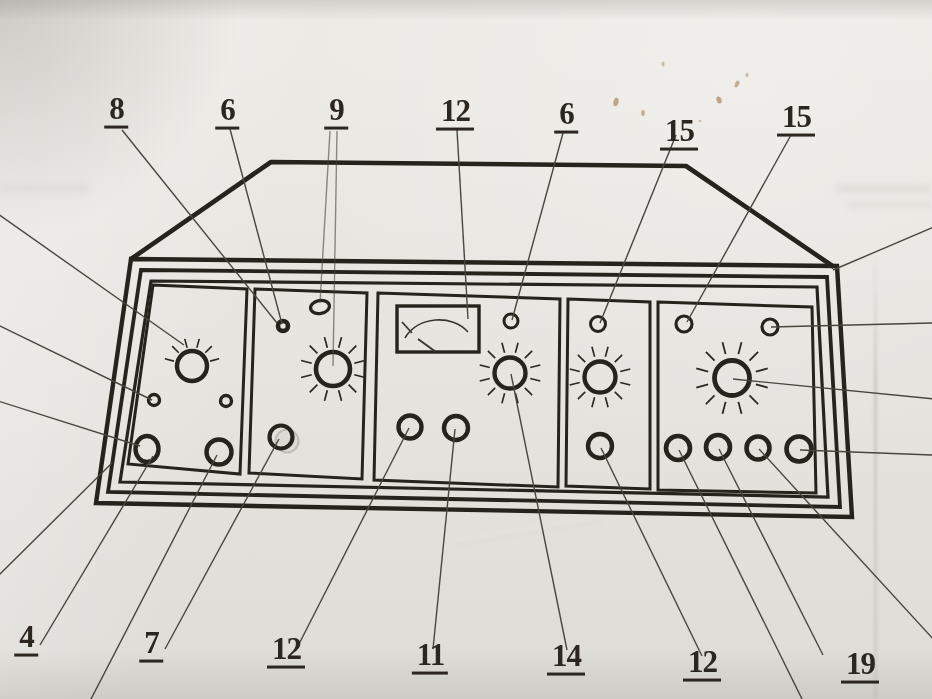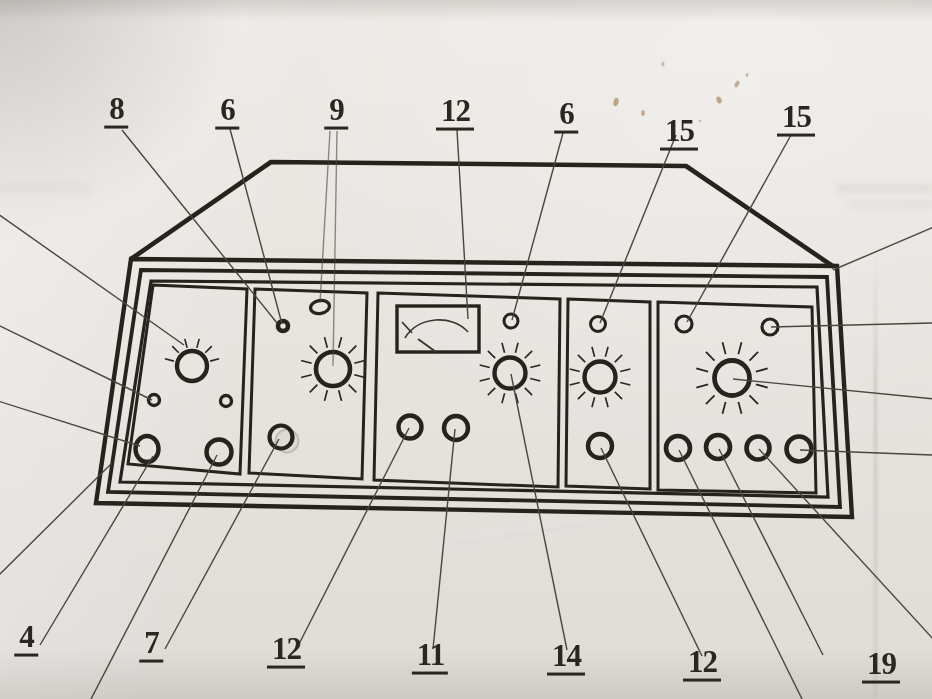--- a/index.html
+++ b/index.html
@@ -197,7 +197,7 @@
   <div class="lbl" style="left:430px;top:658px">11</div>
   <div class="lbl" style="left:566px;top:659px">14</div>
   <div class="lbl" style="left:702px;top:665px">12</div>
-  <div class="lbl" style="left:881px;top:667px">19</div>
+  <div class="lbl" style="left:860px;top:667px">19</div>
 
 </div>
 

